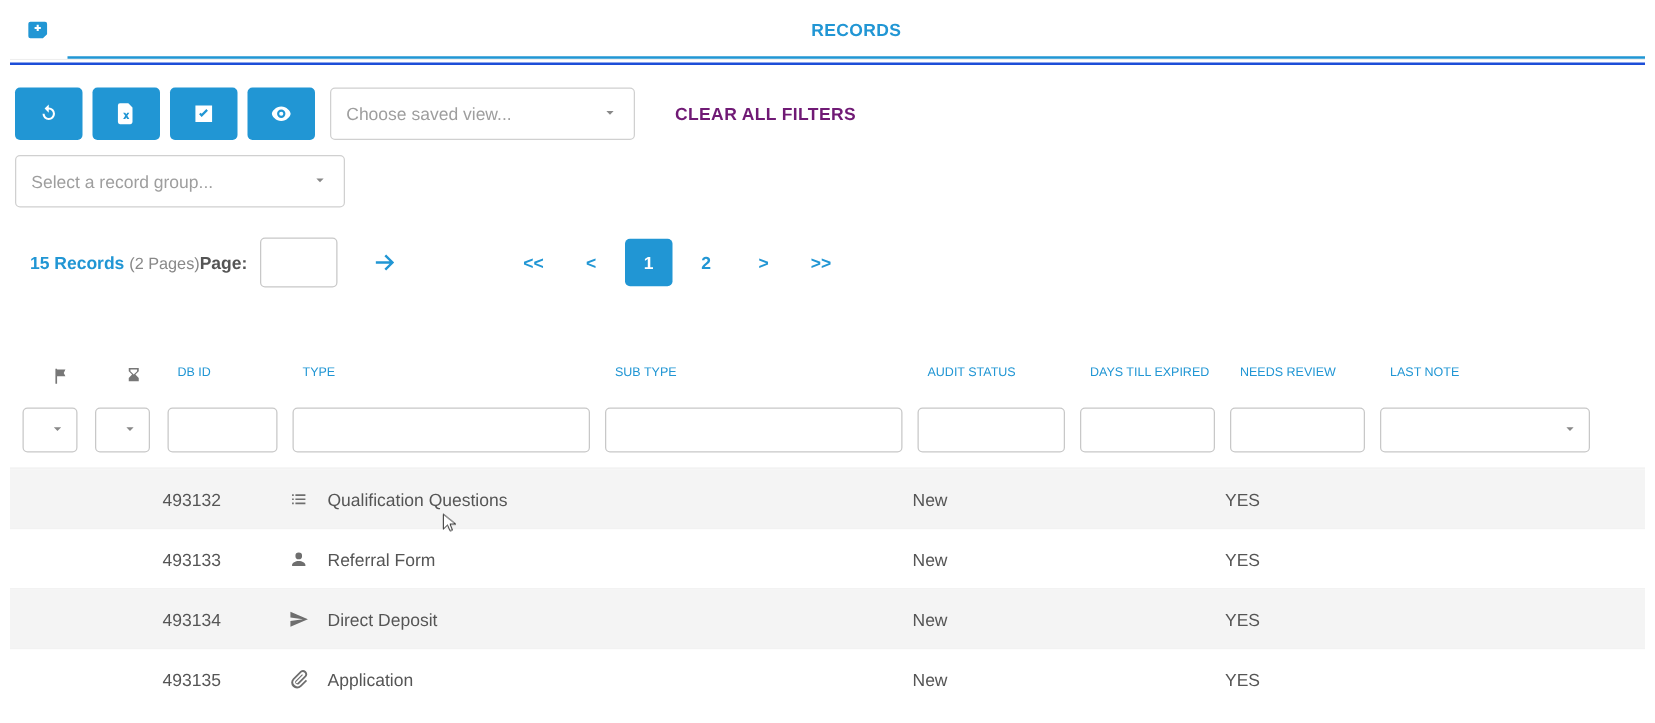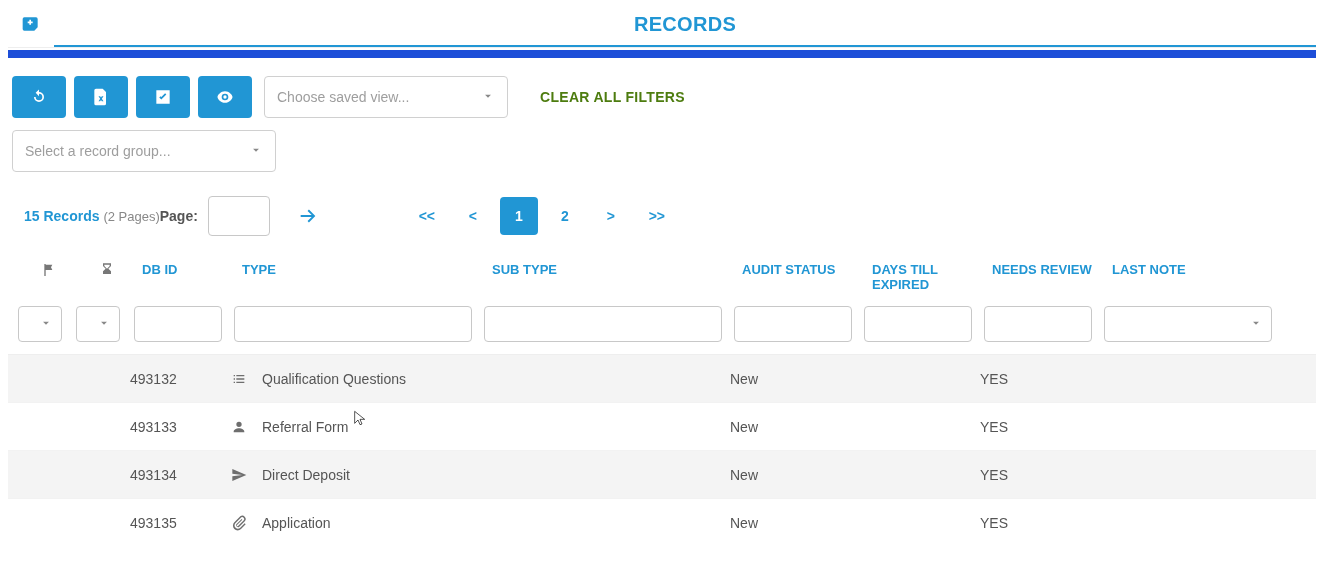--- a/index.html
+++ b/index.html
@@ -34,7 +34,7 @@
     flex: 1;
     text-align: center;
     line-height: 48px;
-    font-size: 20px;
+    font-size: 14px;
     font-weight: 600;
     color: #2196d4;
     border-bottom: 2px solid #2196d4;

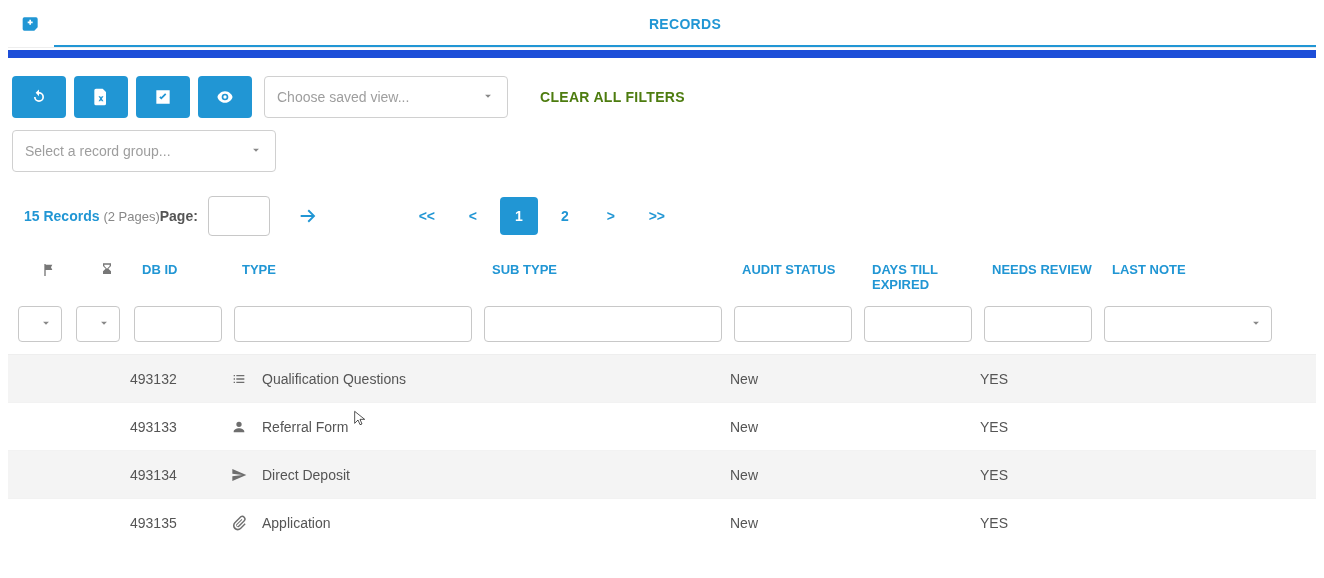--- a/index.html
+++ b/index.html
@@ -46,7 +46,7 @@
     align-items: center;
     gap: 8px;
     padding: 18px 4px 8px 4px;
-    border-top: 8px solid #1d4ed8;
+    border-top: 2px solid #1d4ed8;
     margin-top: 2px;
   }
   .btn-icon {

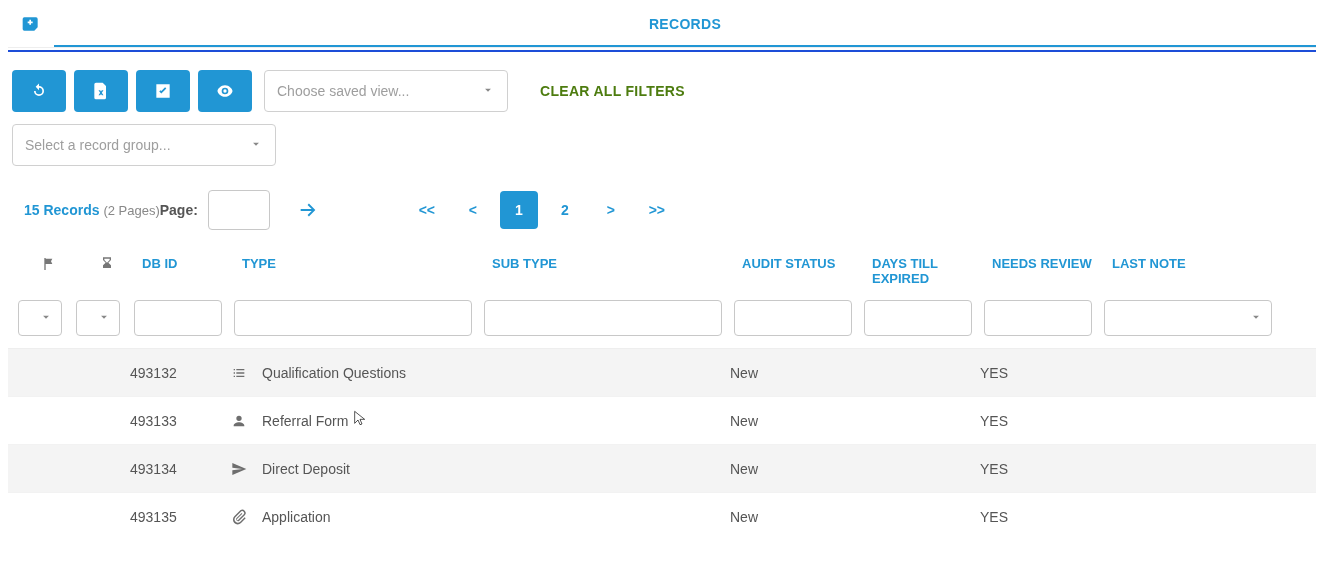--- a/index.html
+++ b/index.html
@@ -79,7 +79,7 @@
   .saved-view { width: 244px; margin-left: 4px; }
   .clear-filters {
     margin-left: 24px;
-    color: #4d7c0f;
+    color: #701a75;
     font-weight: 600;
     font-size: 14px;
     letter-spacing: .3px;

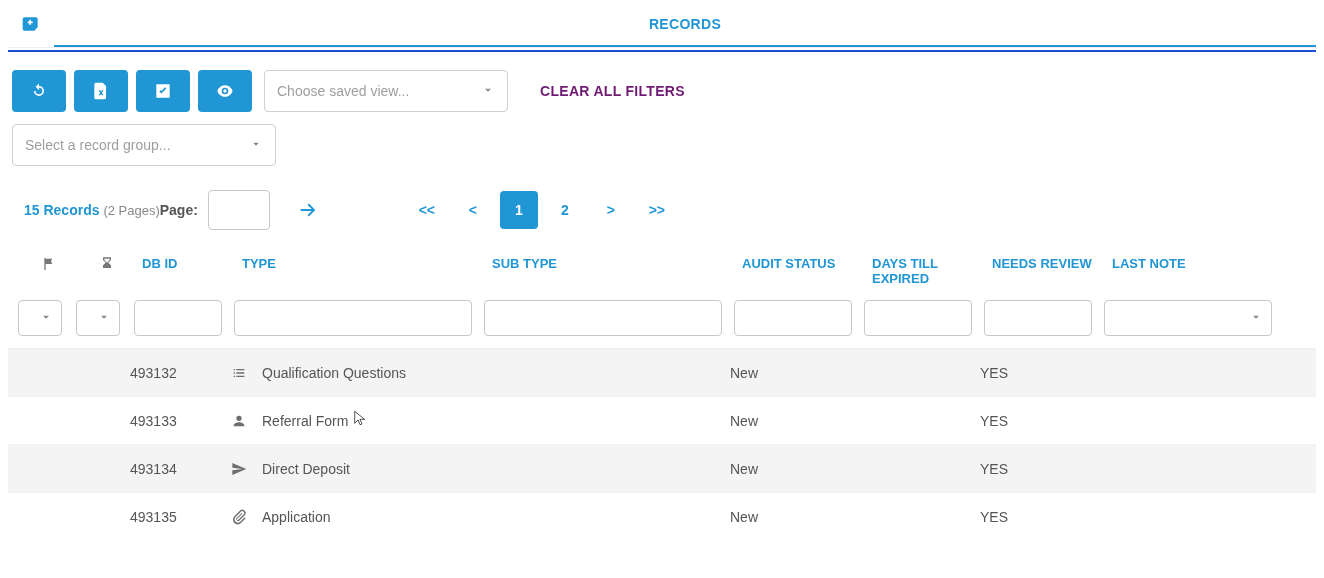--- a/index.html
+++ b/index.html
@@ -123,7 +123,7 @@
     padding: 16px 12px 8px 12px;
     gap: 0;
   }
-  .col { padding: 0 6px; font-size: 13px; font-weight: 700; color: #2196d4; cursor: pointer; }
+  .col { padding: 0 6px; font-size: 10px; font-weight: 400; color: #2196d4; cursor: pointer; margin-top: 37px; }
   .col-flag { width: 58px; text-align: center; }
   .col-hour { width: 58px; text-align: center; }
   .col-dbid { width: 100px; }

